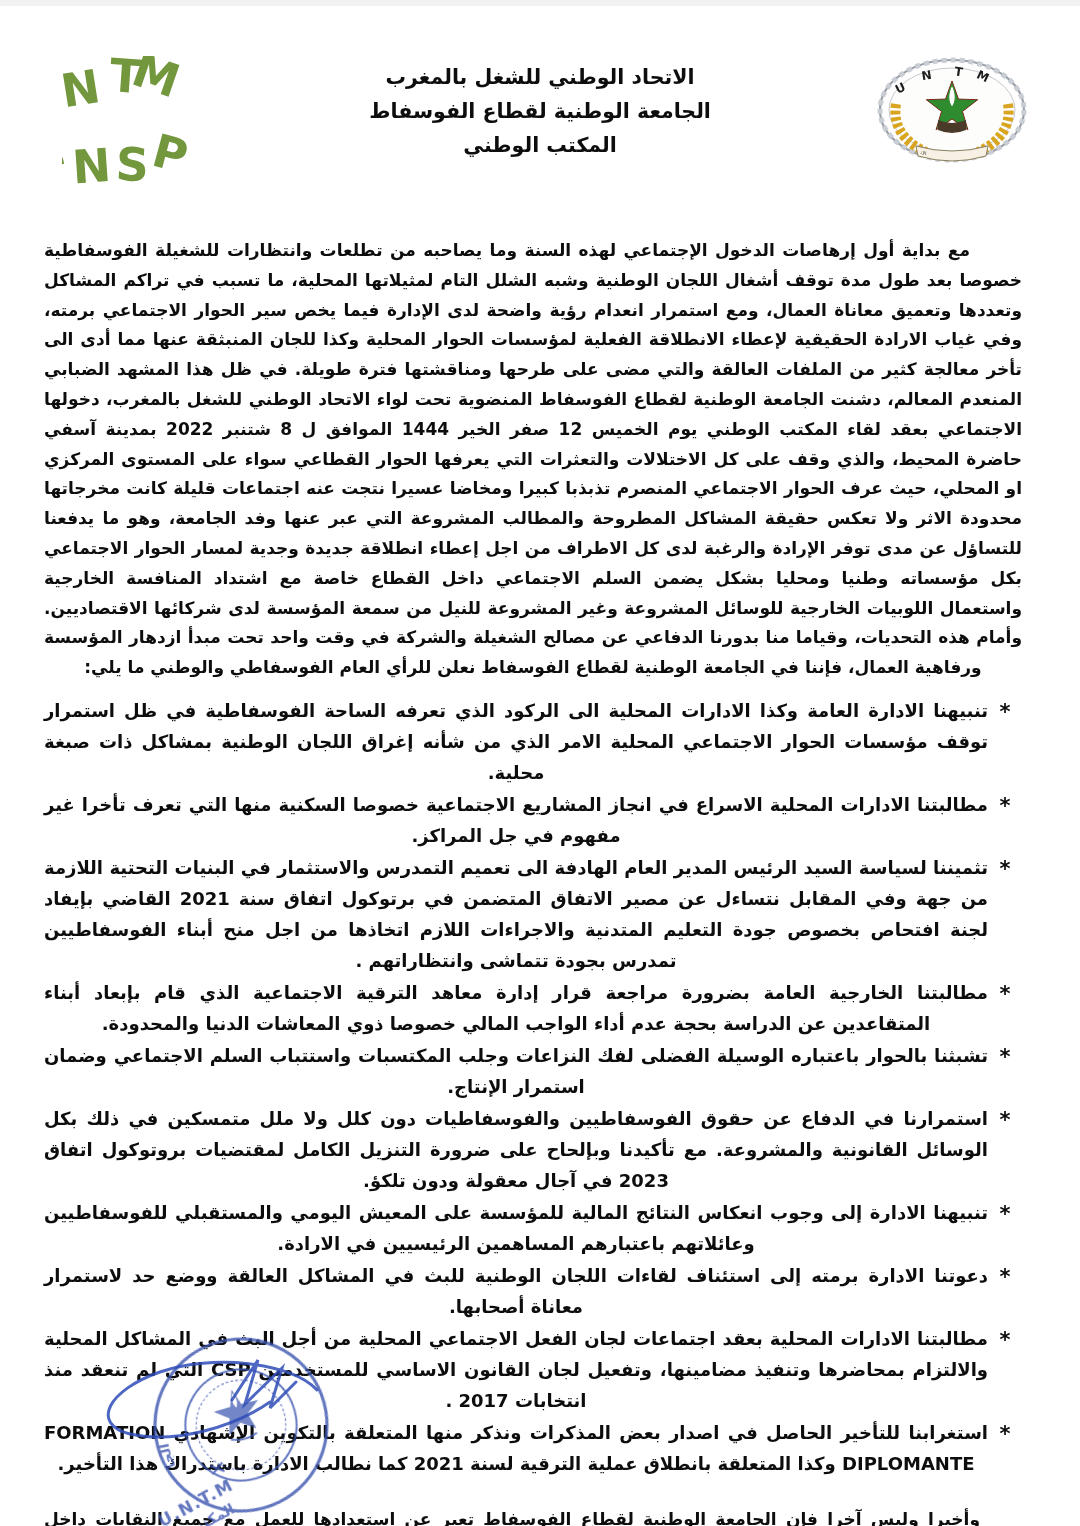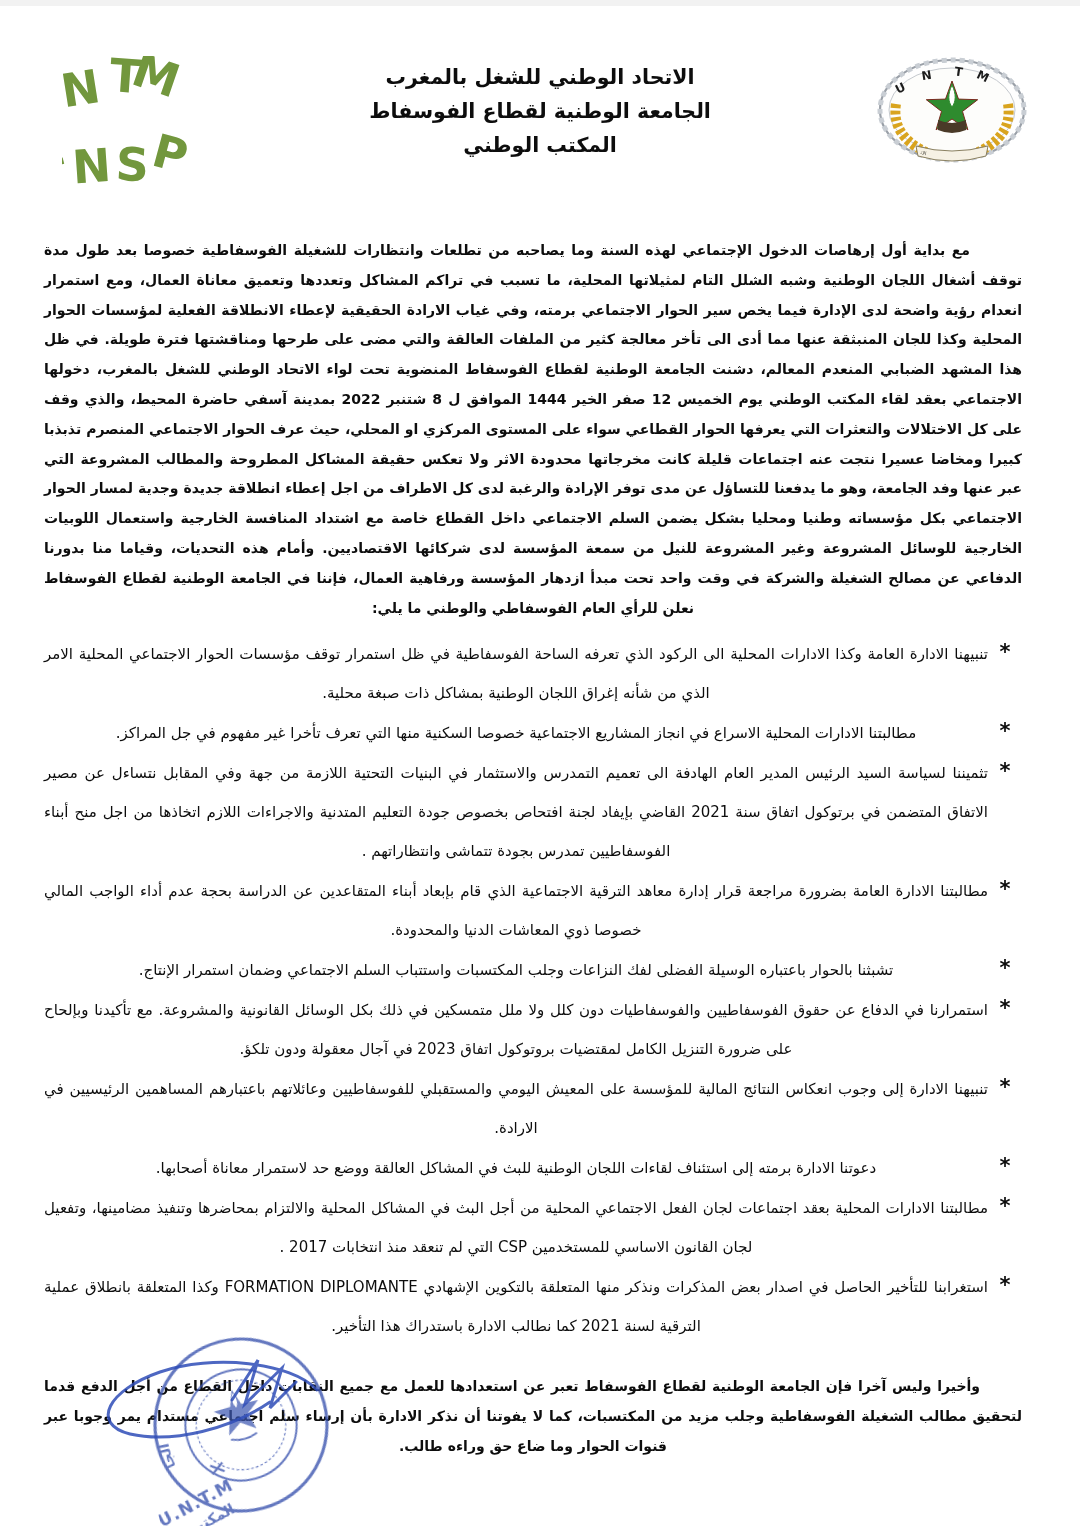--- a/index.html
+++ b/index.html
@@ -19,7 +19,7 @@
   
   .doc-body{padding:0 58px 0 44px;}
   .para{
-    font-size:14px;line-height:29.8px;font-weight:700;
+    font-size:17px;line-height:29.8px;font-weight:700;
     text-align:justify;text-align-last:center;margin:0;
   }
   .para.first{margin-top:32px;text-indent:52px;}

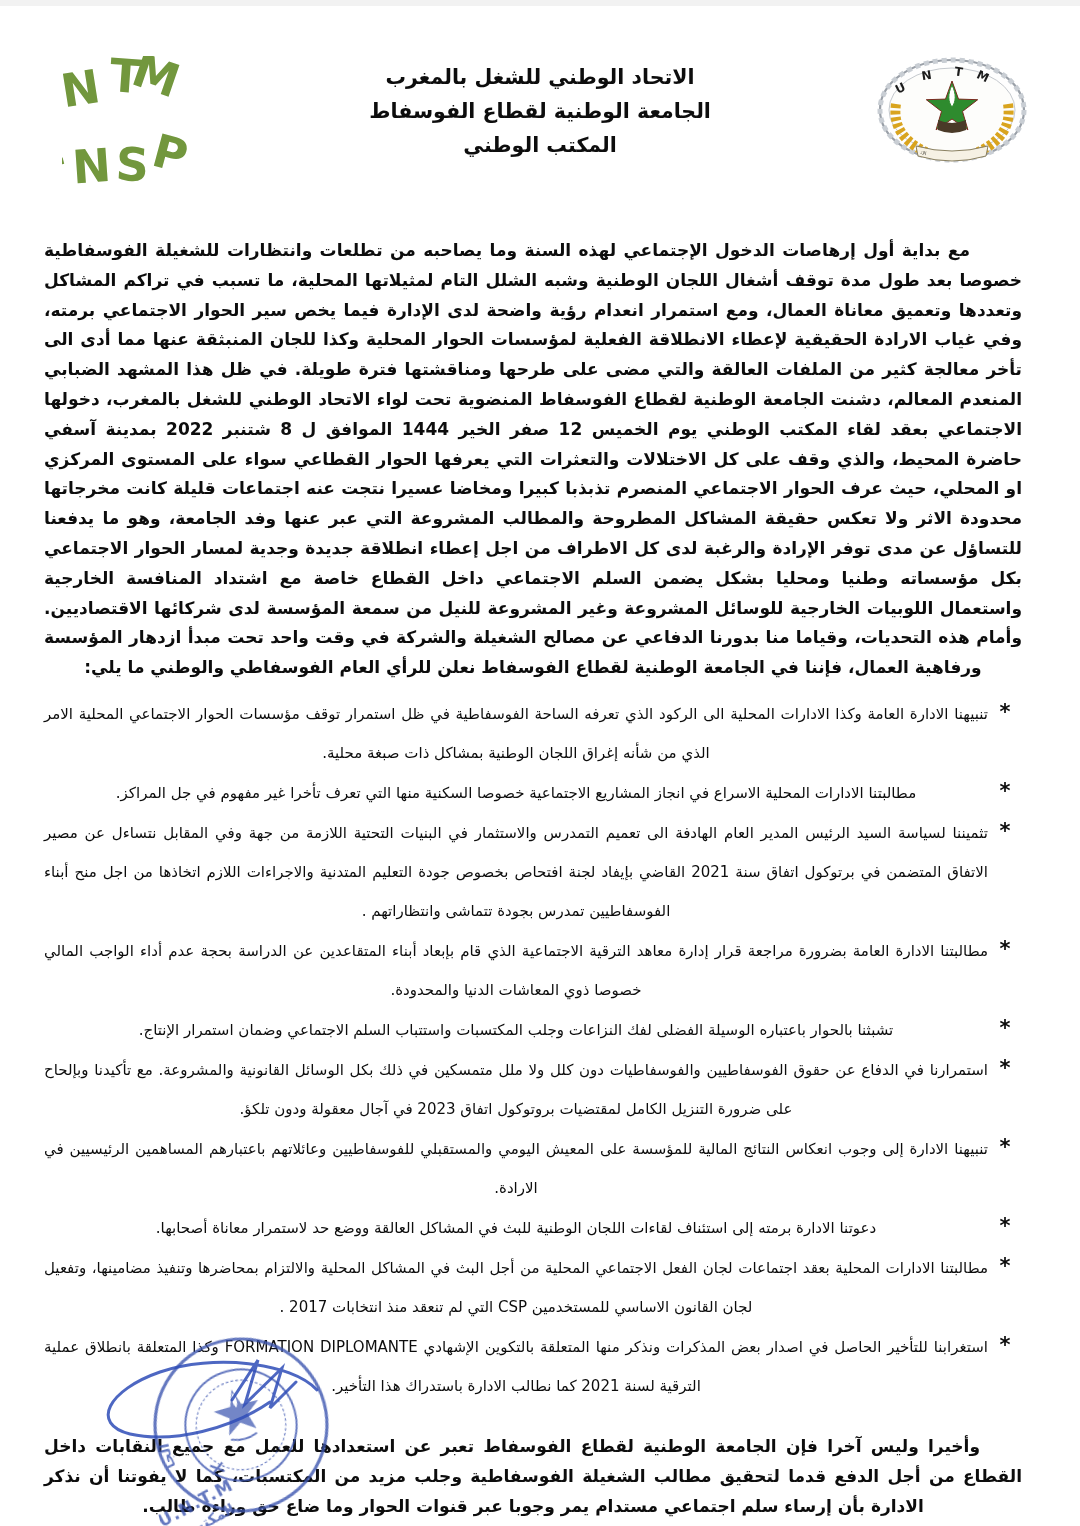--- a/index.html
+++ b/index.html
@@ -32,7 +32,7 @@
     line-height:29.8px;padding-top:3px;
   }
   .bullet .btxt{
-    flex:1 1 auto;font-size:15px;line-height:39px;font-weight:400;
+    flex:1 1 auto;font-size:18px;line-height:31px;font-weight:700;
     text-align:justify;text-align-last:center;
   }
   .closing{margin-top:26px;text-indent:42px;}

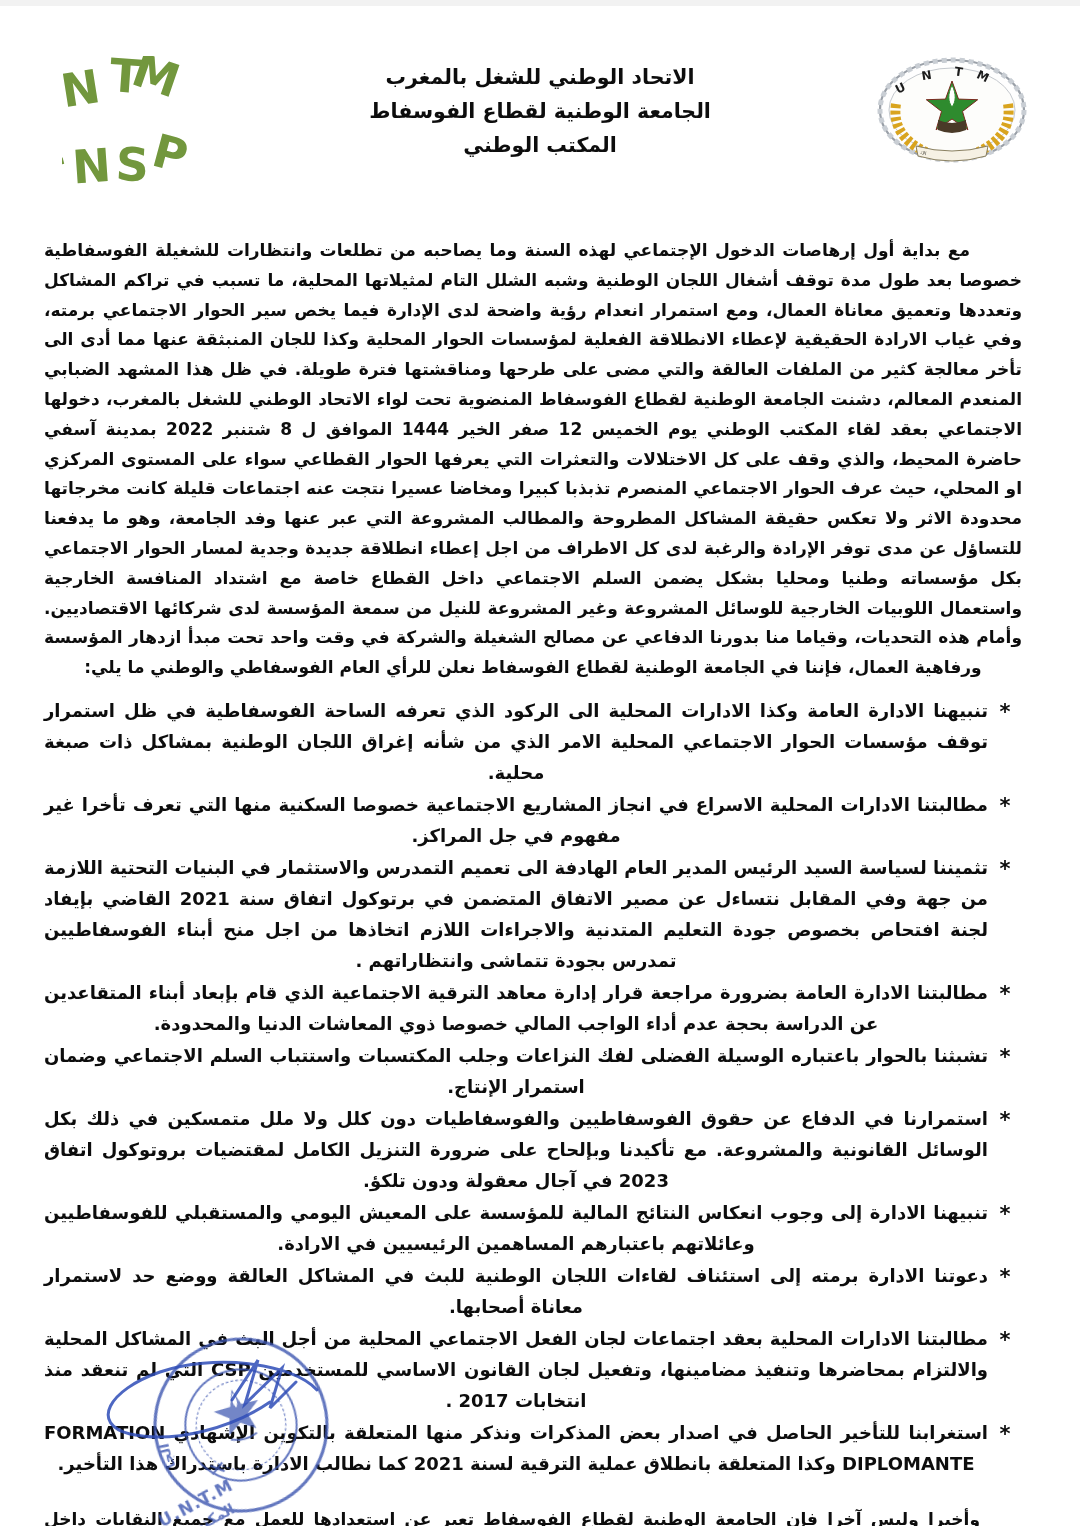--- a/index.html
+++ b/index.html
@@ -116,7 +116,7 @@
       </div>
       <div class="bullet">
         <span class="mark">*</span>
-        <div class="btxt">مطالبتنا الادارة العامة بضرورة مراجعة قرار إدارة معاهد الترقية الاجتماعية الذي قام بإبعاد أبناء المتقاعدين عن الدراسة بحجة عدم أداء الواجب المالي خصوصا ذوي المعاشات الدنيا والمحدودة.</div>
+        <div class="btxt">مطالبتنا الخارجية العامة بضرورة مراجعة قرار إدارة معاهد الترقية الاجتماعية الذي قام بإبعاد أبناء المتقاعدين عن الدراسة بحجة عدم أداء الواجب المالي خصوصا ذوي المعاشات الدنيا والمحدودة.</div>
       </div>
       <div class="bullet">
         <span class="mark">*</span>

